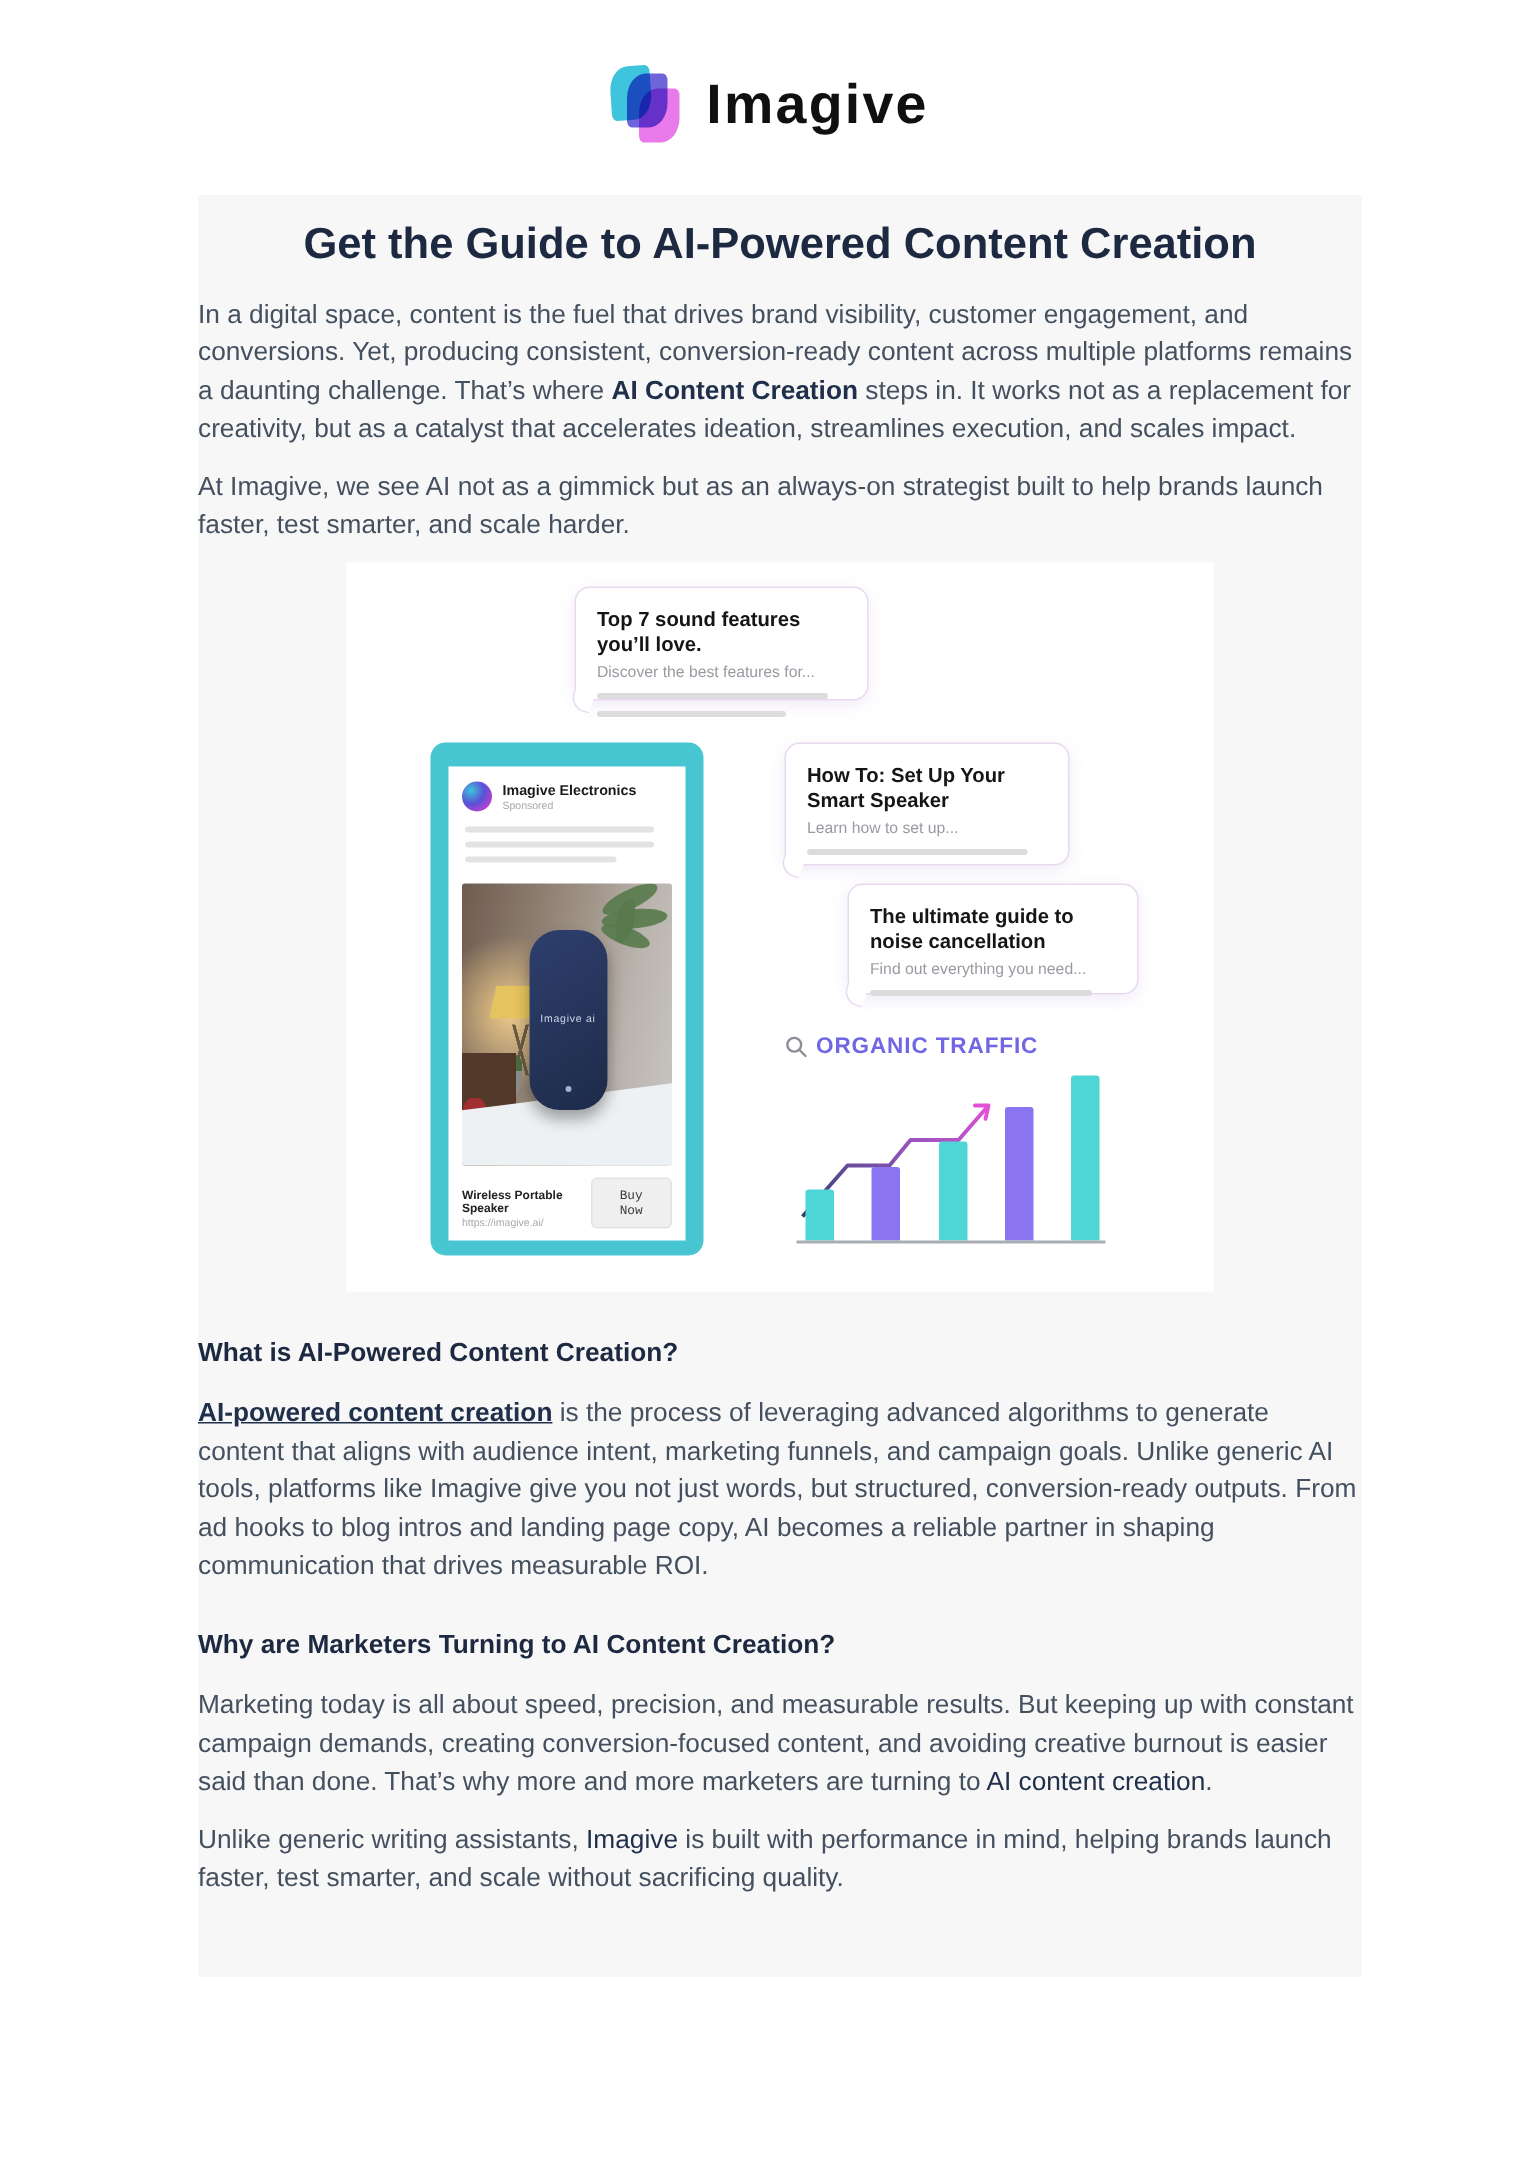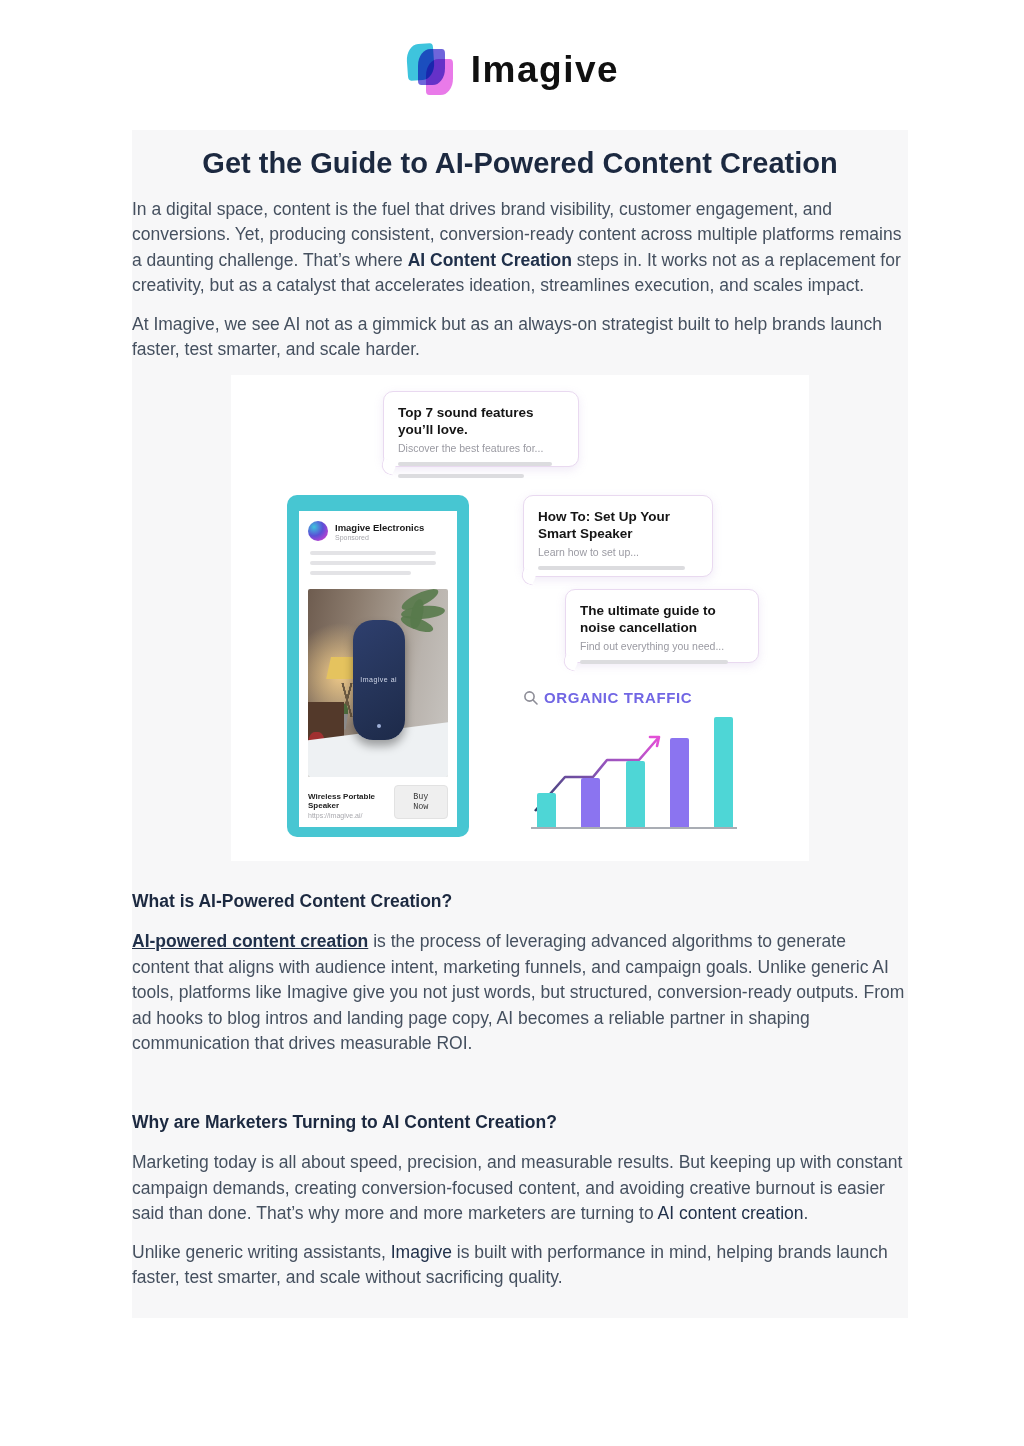--- a/index.html
+++ b/index.html
@@ -23,7 +23,7 @@
   .b-dark { font-weight:700; color:#20304a; }
   .t-dark { color:#20304a; }
   .u-link { font-weight:700; color:#20304a; text-decoration:underline; cursor:pointer; }
-  .gap-top { margin-top:54px; }
+  .gap-top { margin-top:28px; }
 
   
   .hero { position:relative; width:578px; height:486px; margin:12px auto 28px; background:#ffffff; }

